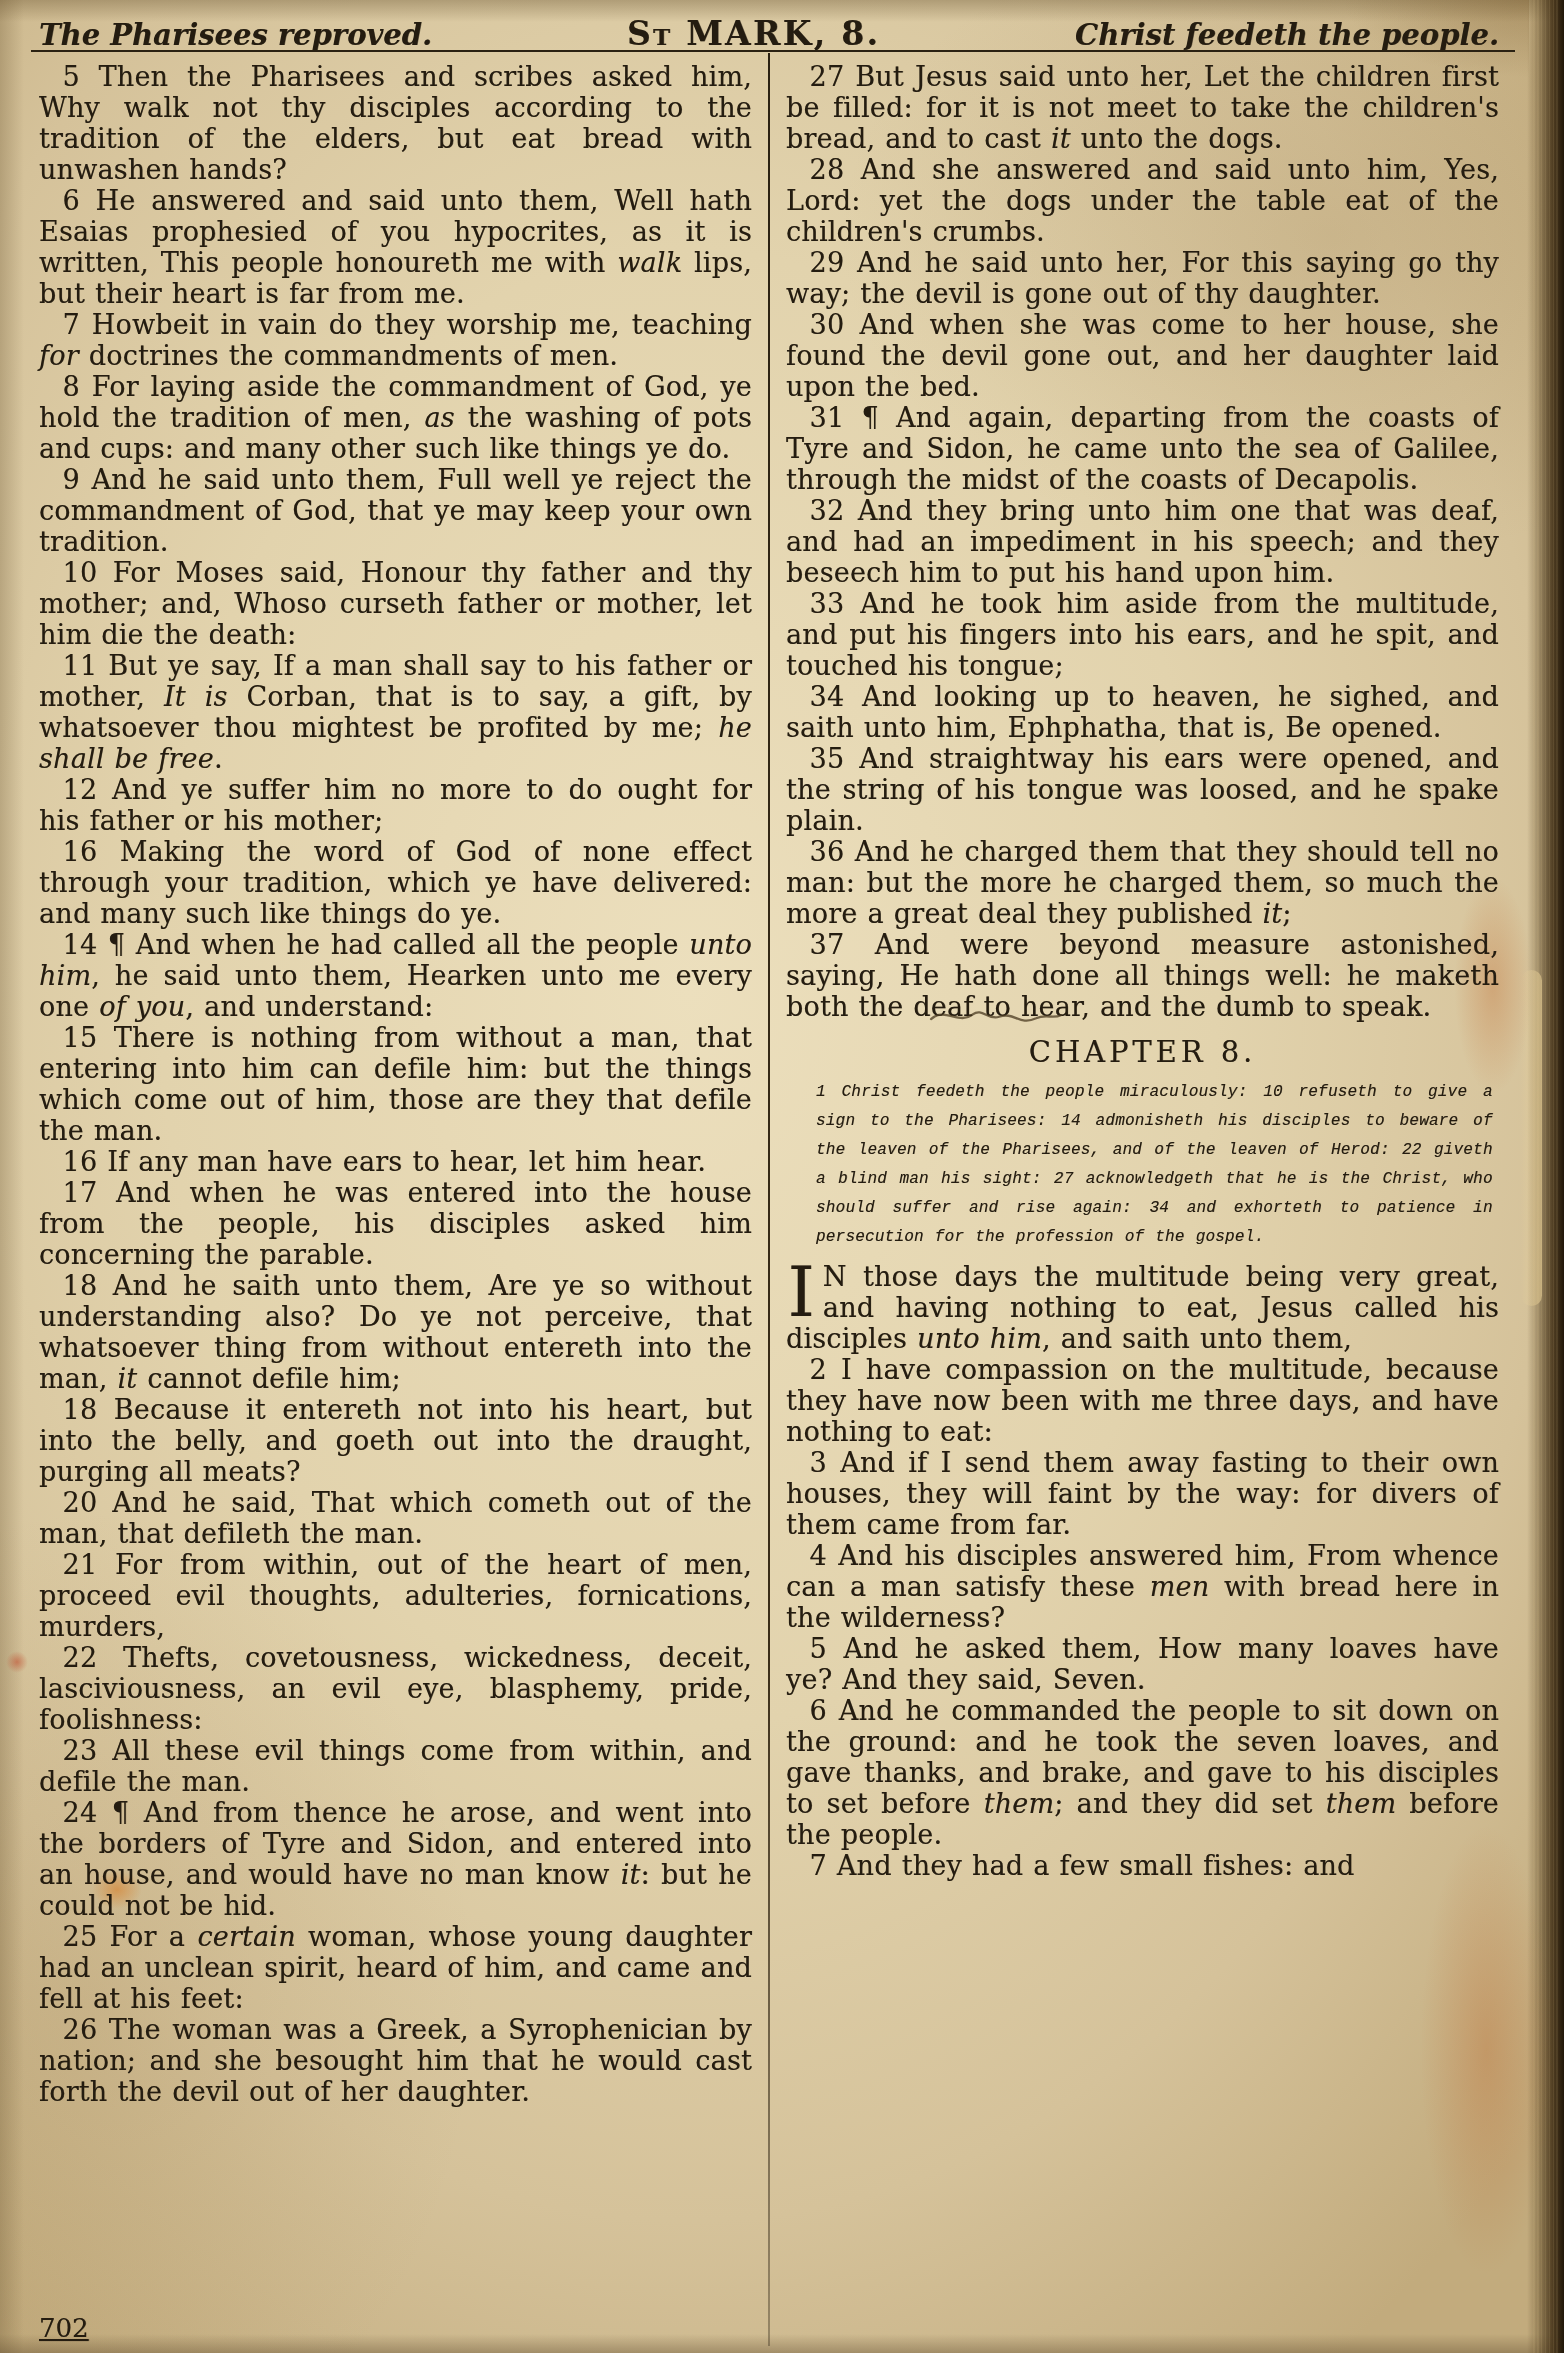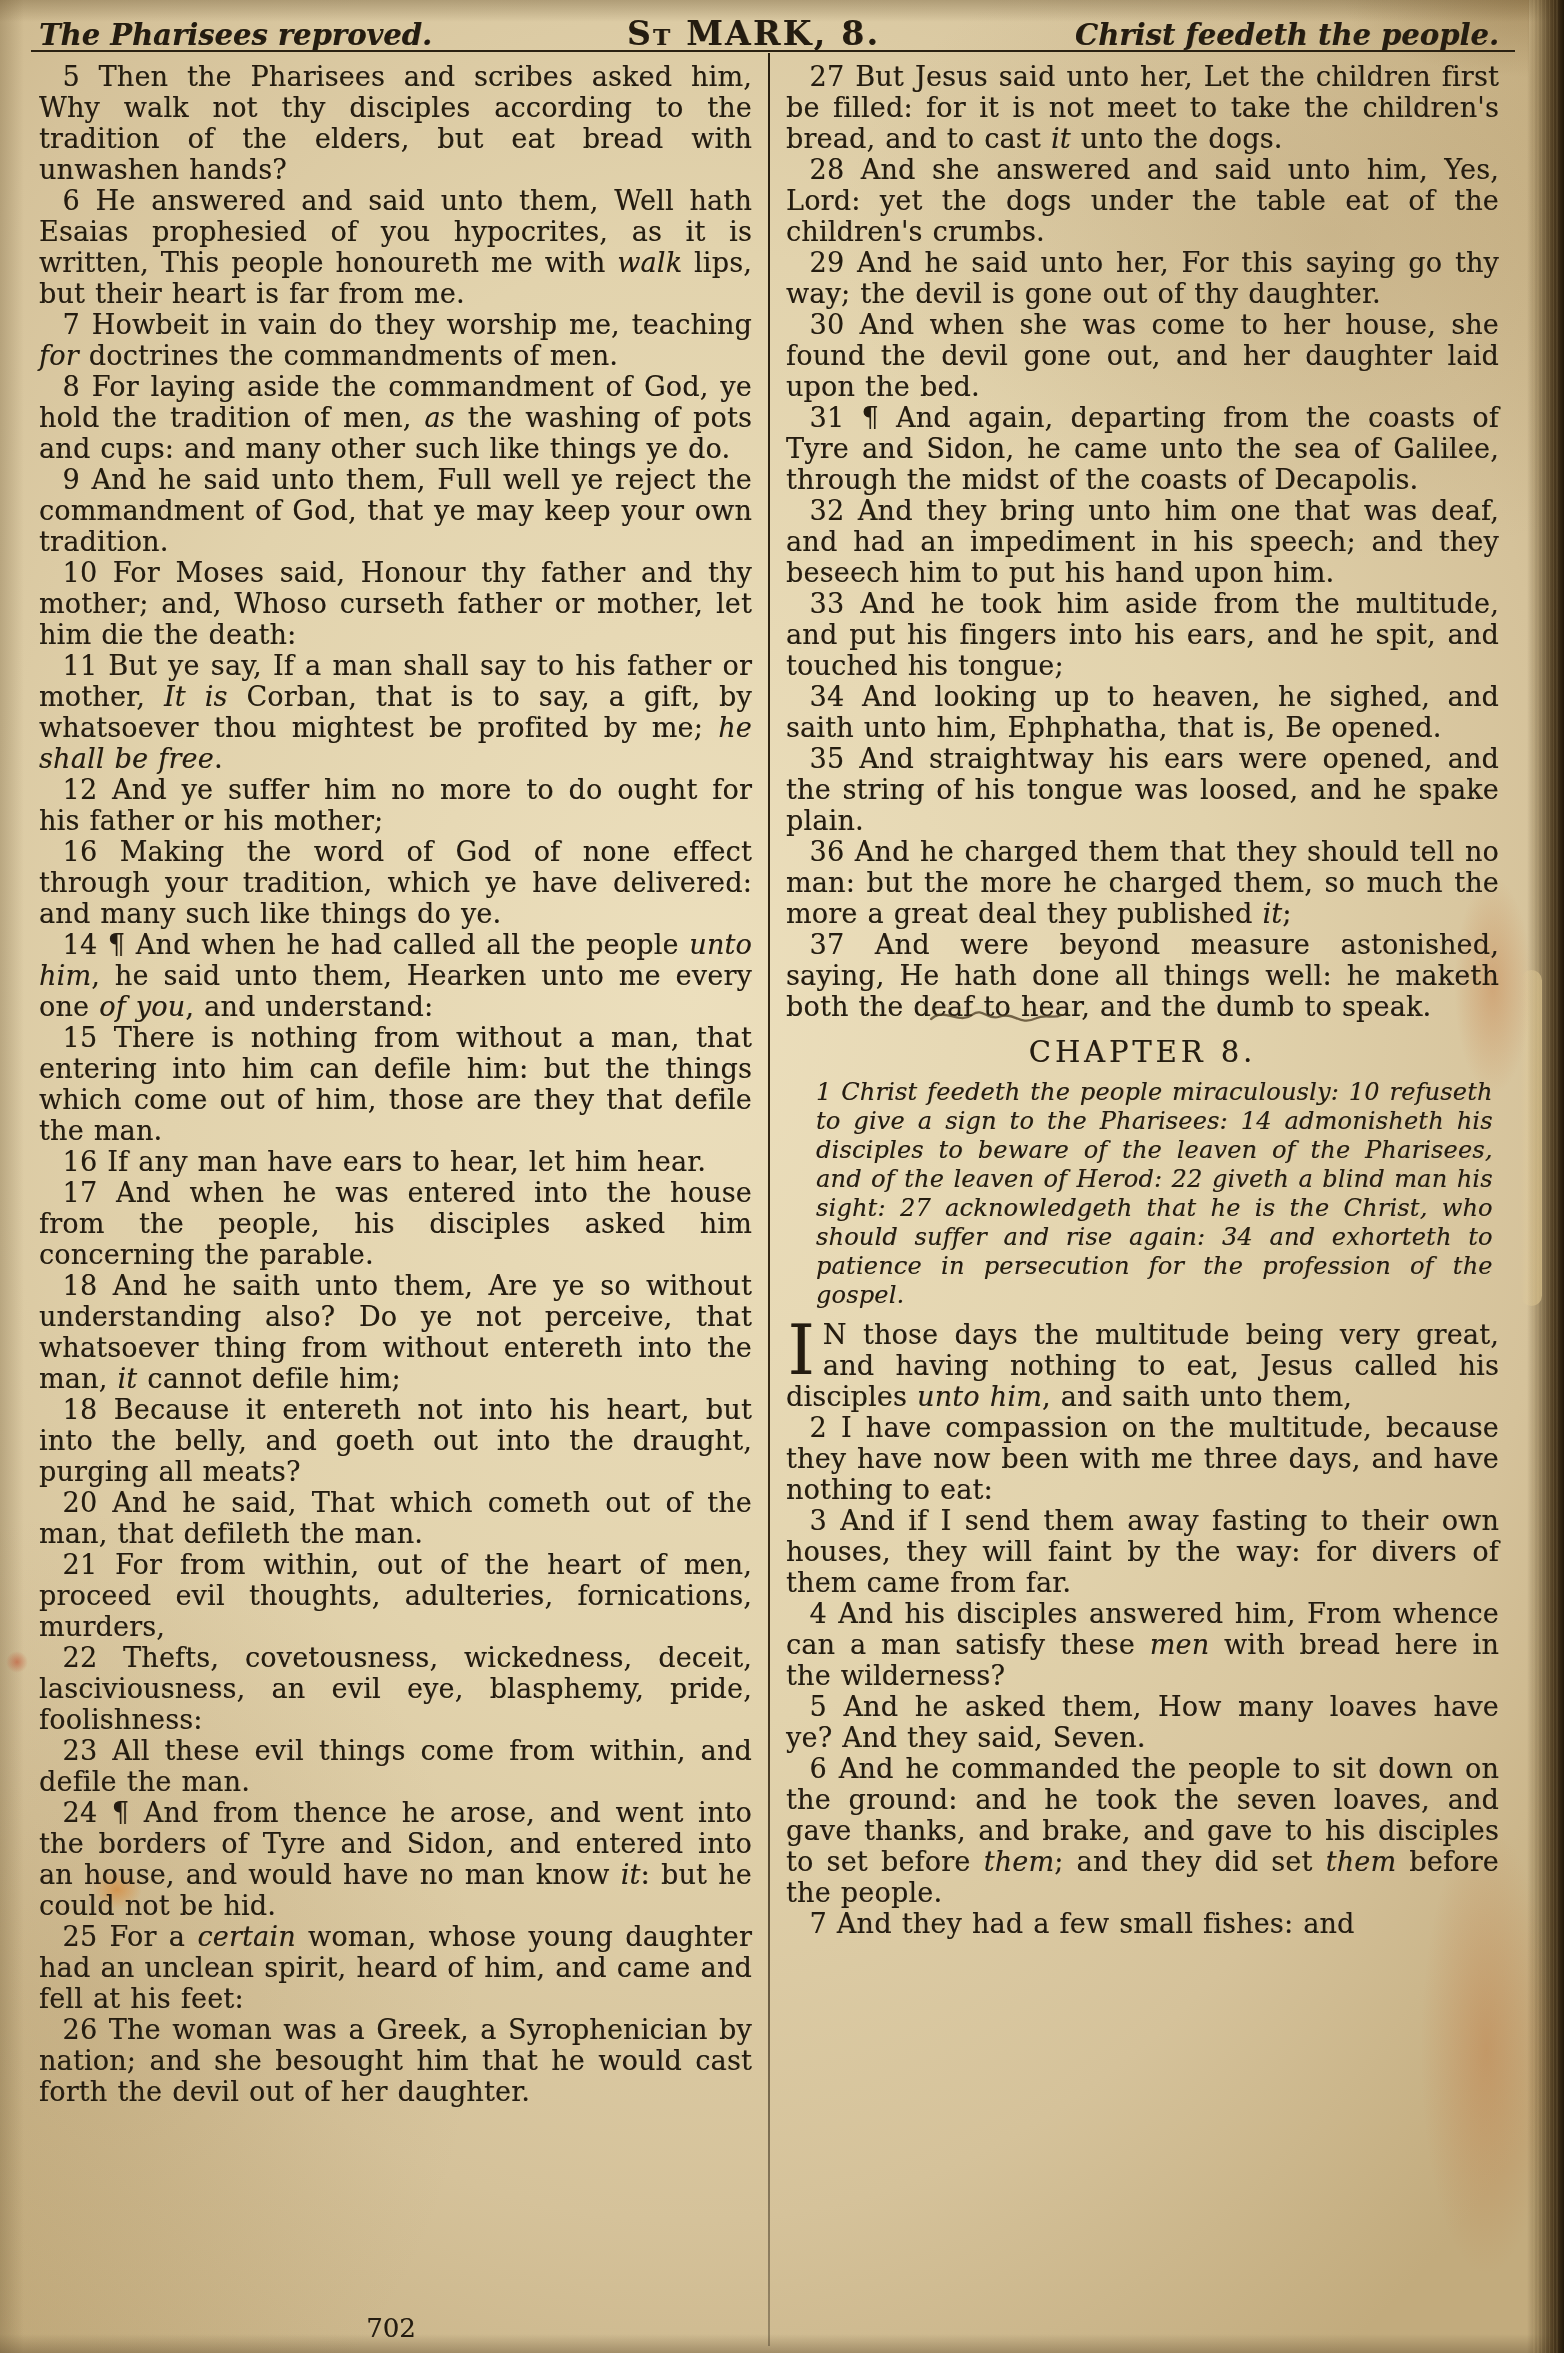--- a/index.html
+++ b/index.html
@@ -93,8 +93,8 @@
     margin:14px 0 9.4px 0; text-indent:0;
   }
   .summary {
-    font-style:italic; font-size:24px; line-height:29px;
-    margin:0 6.3px 9.4px 30px; text-align:justify; text-indent:0;
+    font-style:italic; font-size:16px; line-height:29px;
+    margin:0 6.3px 9.4px 30px; text-align:justify; text-indent:0;font-family:Liberation Mono, monospace;
   }
 
   .squiggle { display:block; margin:-23.5px 0 -9.4px 141px; }

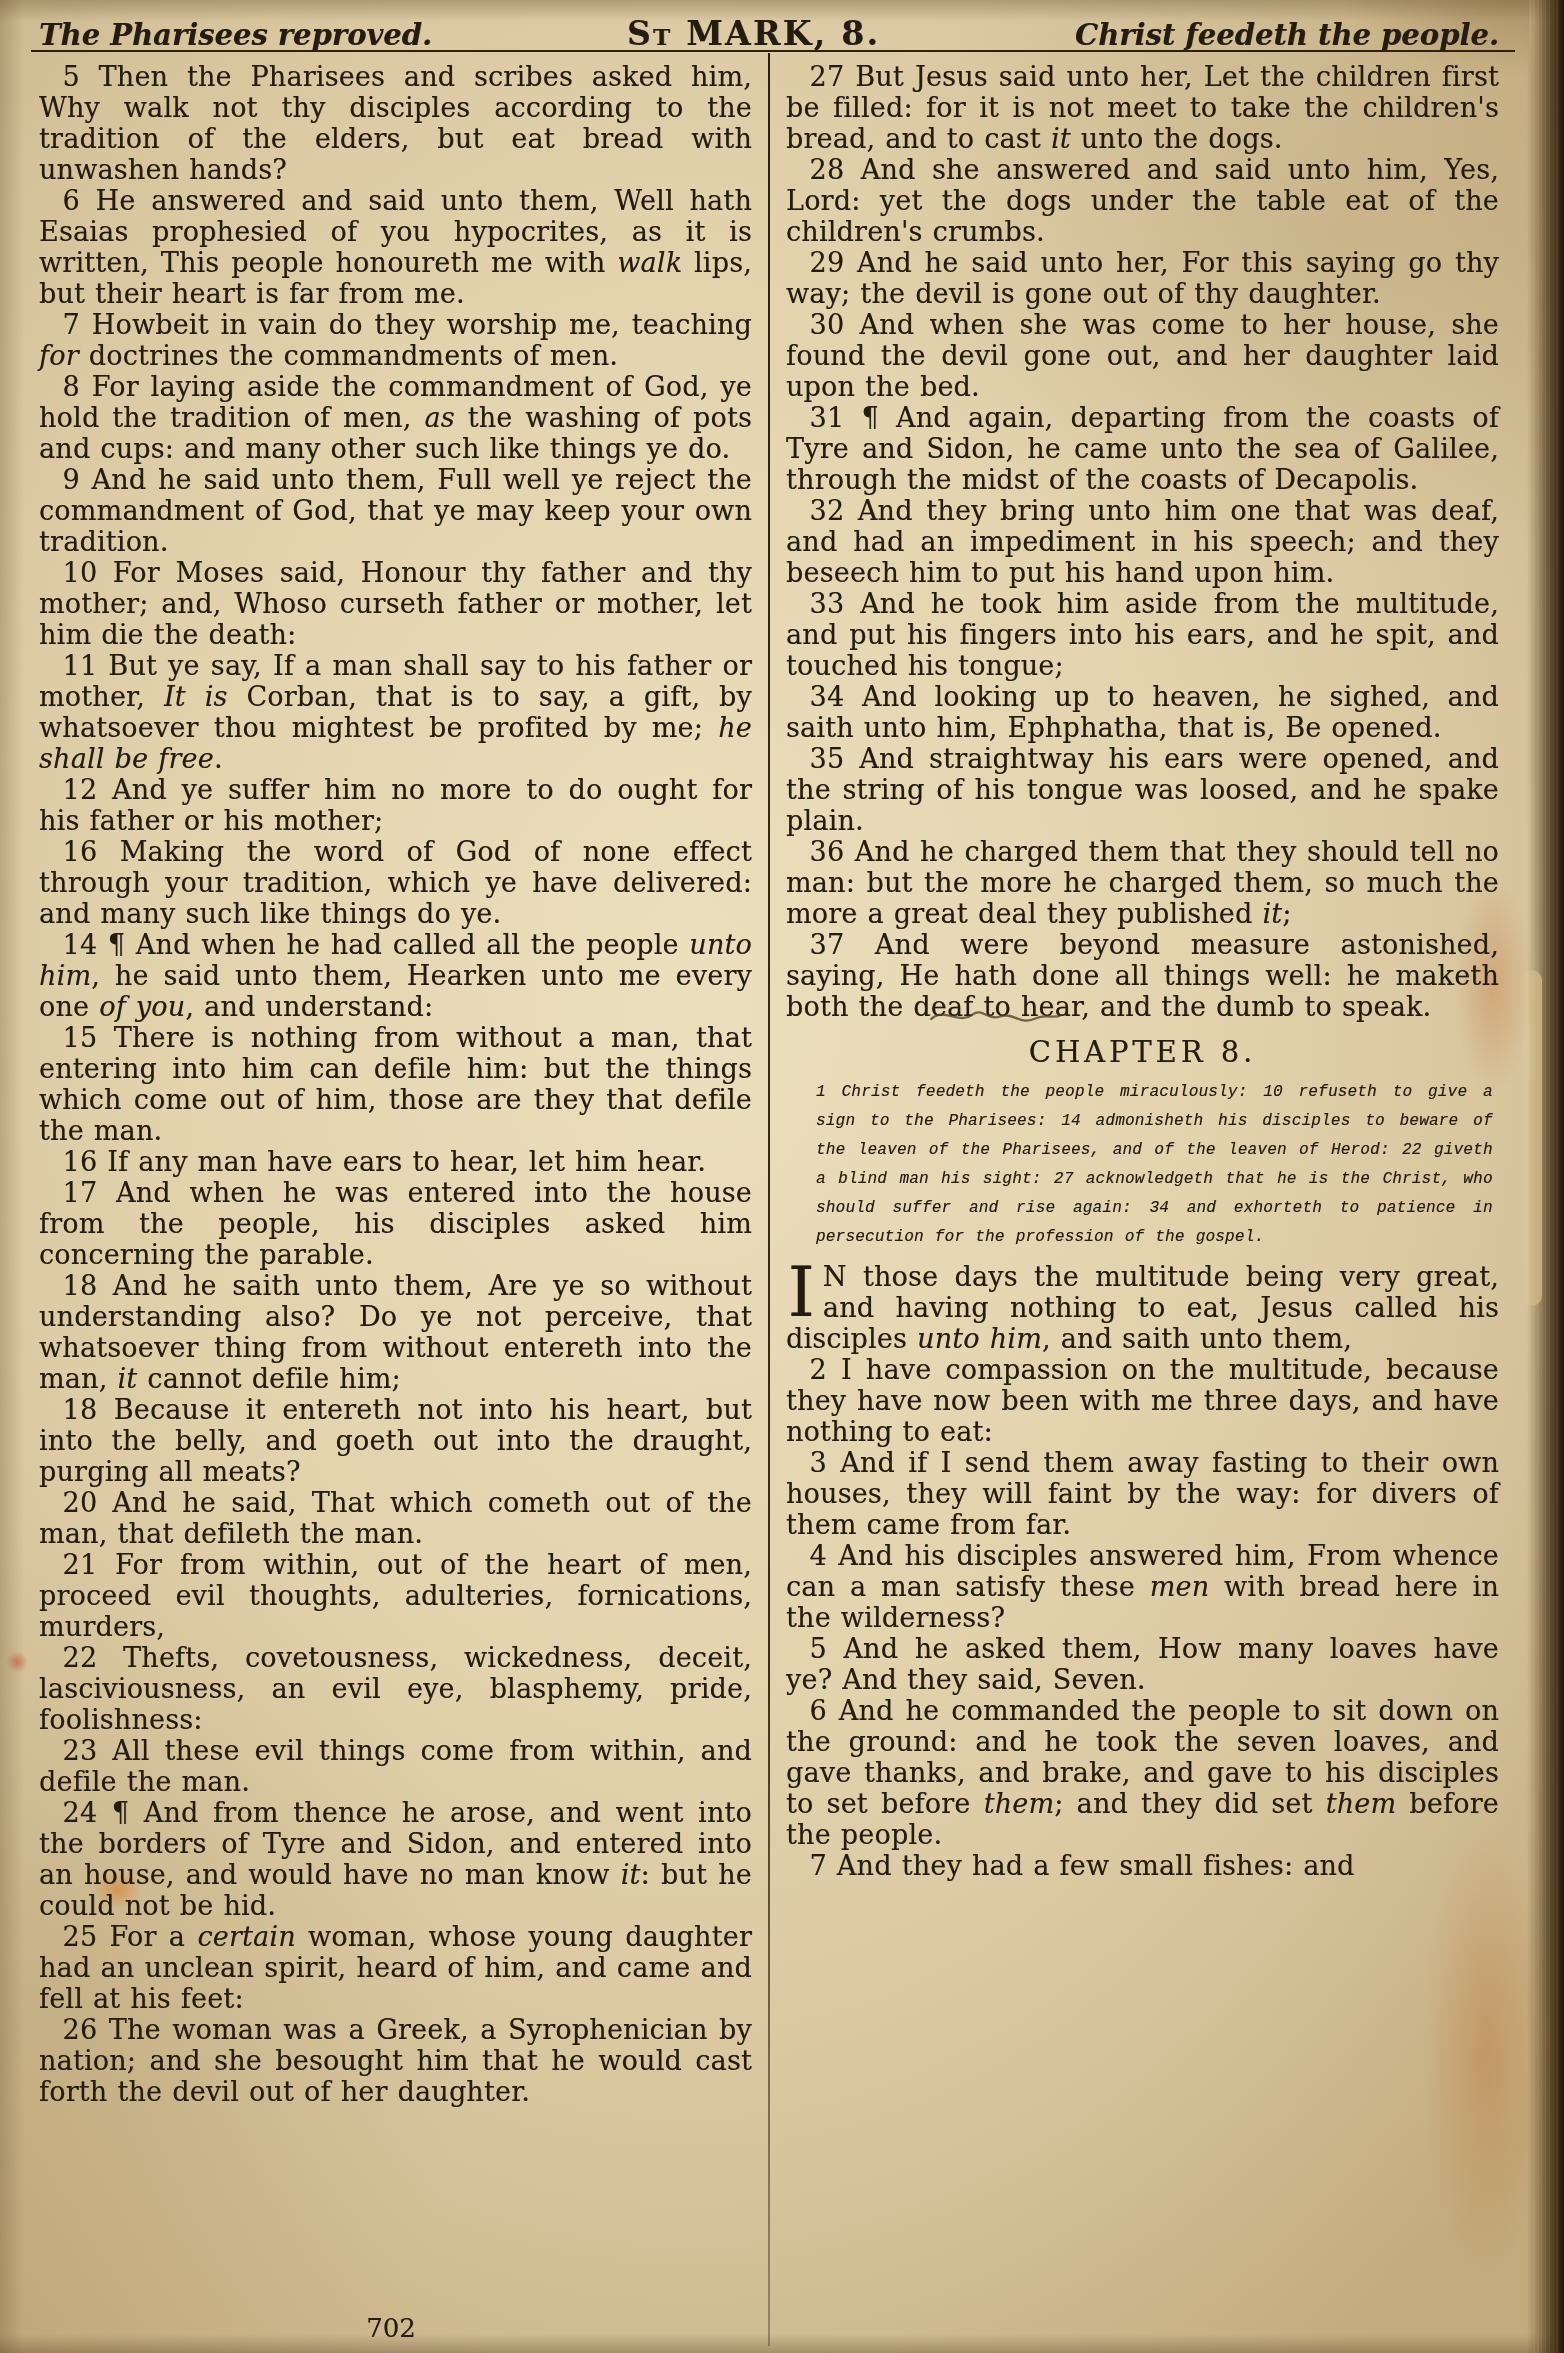--- a/index.html
+++ b/index.html
@@ -101,8 +101,9 @@
 
   .page-number {
     position:absolute; bottom:11px; left:39px; width:704px;
-    text-align:center; font-size:26px;
+    font-size:26px;
     text-shadow: 0.3px 0.2px 0 rgba(36,28,16,0.5);
+    text-decoration: underline;
   }
 </style>
 </head>

